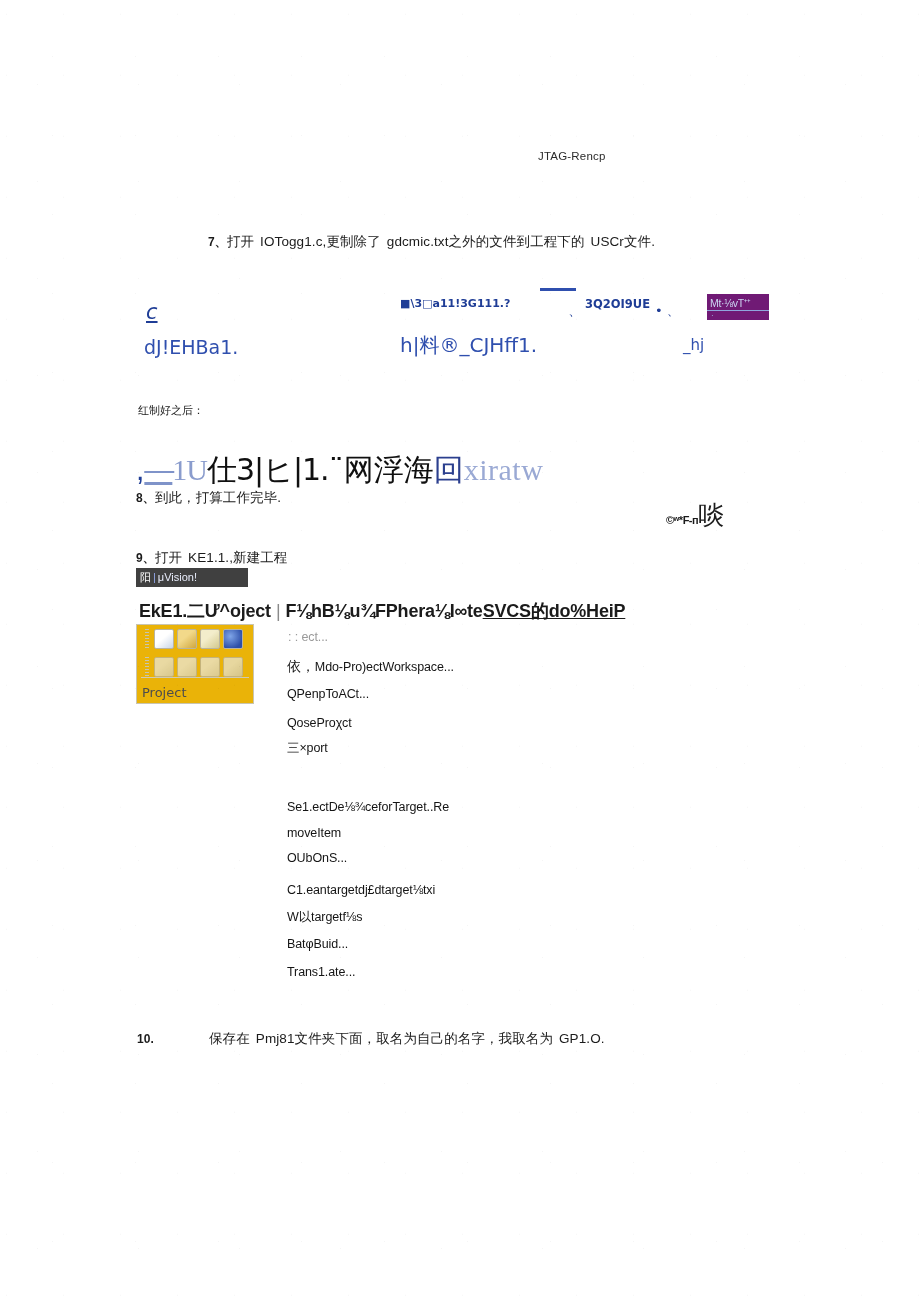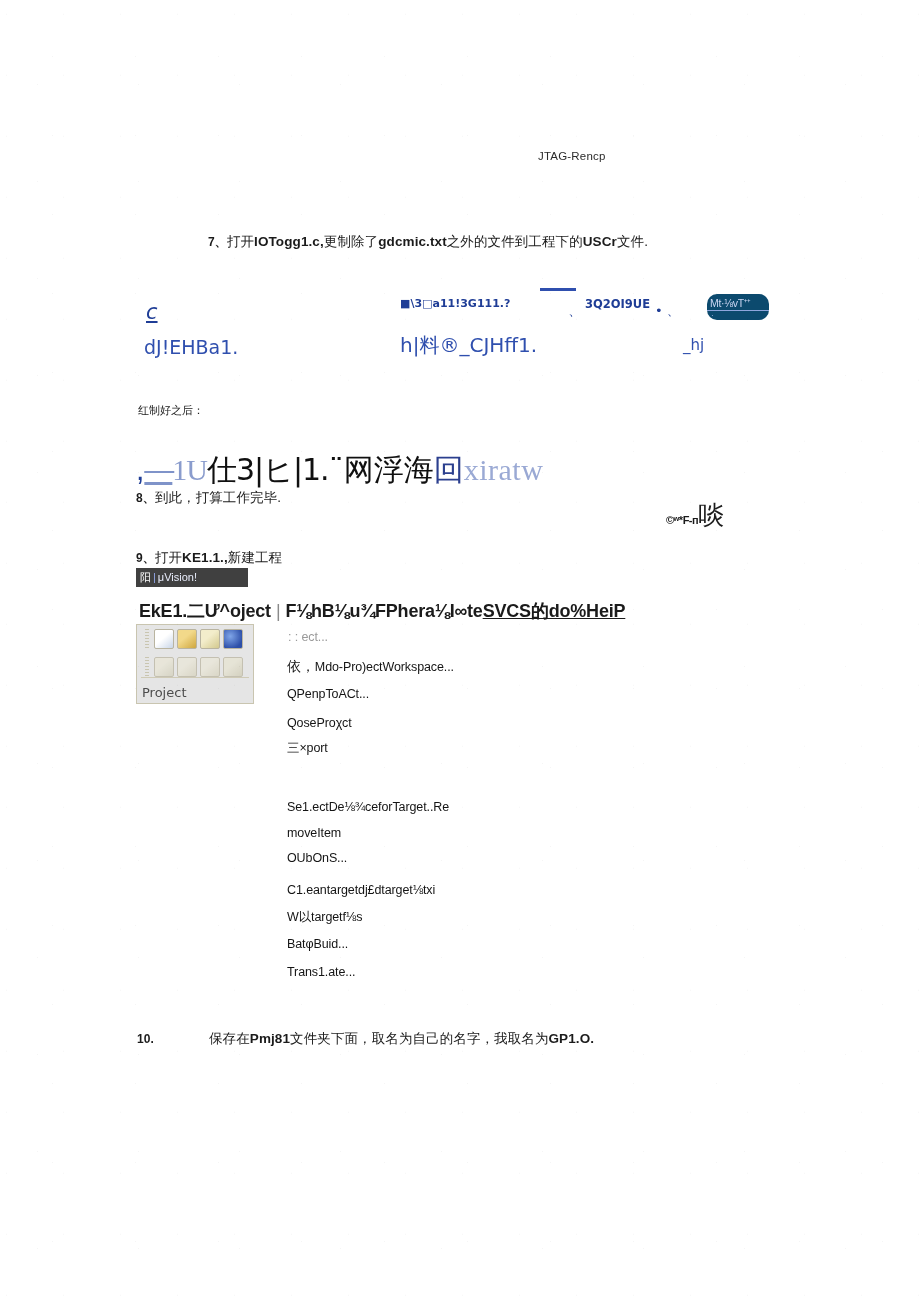--- a/index.html
+++ b/index.html
@@ -40,7 +40,7 @@
     white-space: nowrap;
     letter-spacing: 0.1px;
   }
-  .para b { font-weight: 700; }
+  .para b { font-weight: 400; margin-left: 6px; }
   .num { font-weight: 700; font-size: 12px; }
 
   .p7  { left: 208px; top: 233px; }

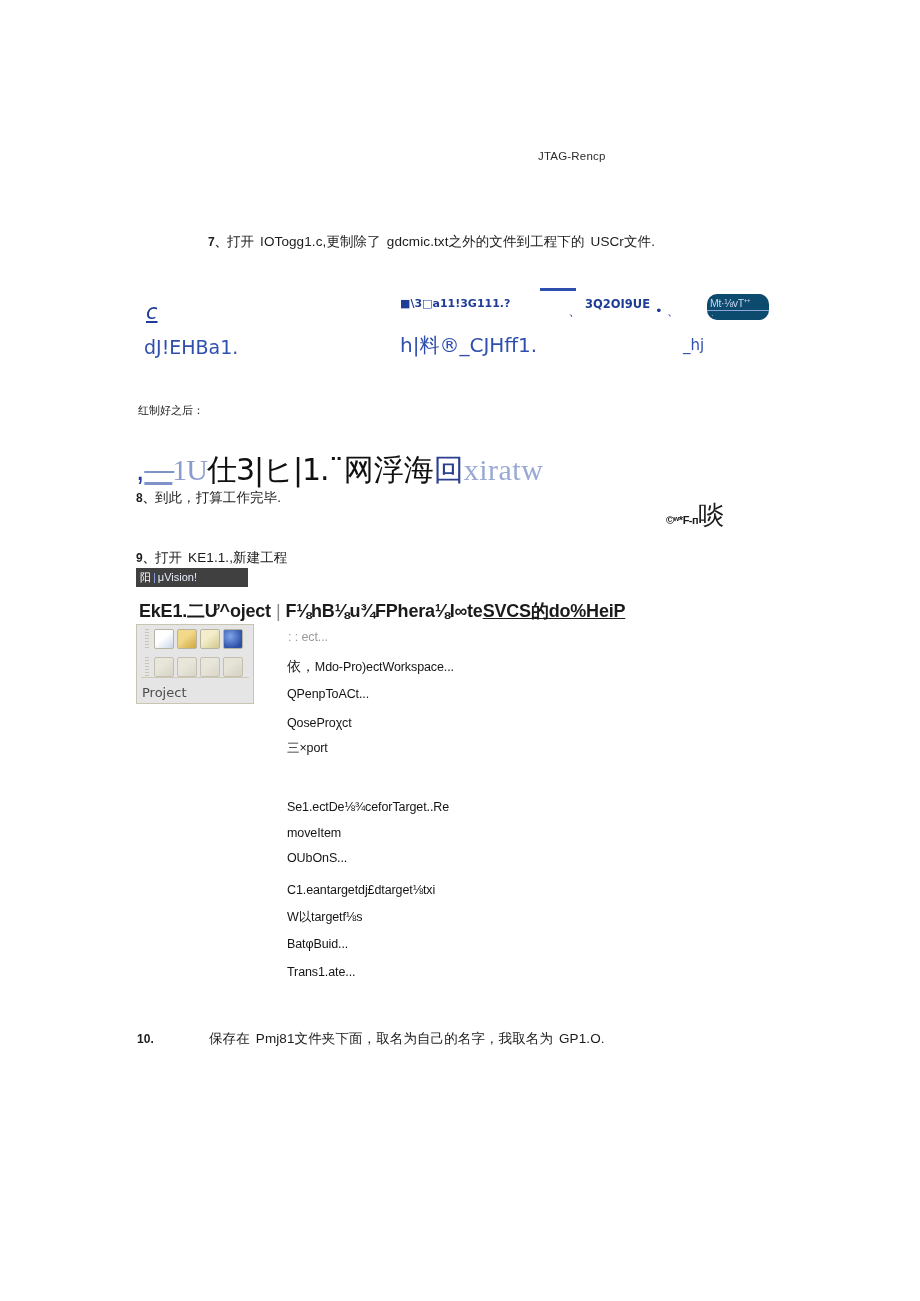--- a/index.html
+++ b/index.html
@@ -69,7 +69,7 @@
   .f-dots   { left: 655px; top: 22px;  font-size: 13px; }
   .f-hj     { left: 683px; top: 56px;  font-size: 15px; }
   .f-box    { left: 707px; top: 14px;  width: 62px; height: 26px;
-              background: #0c4a6e; border-radius: 10px; }
+              background: #701a75; }
   .f-box span{ display: block; color: #ccd6f2; font-size: 10.5px;
               padding: 2px 0 0 3px; letter-spacing: -0.3px; white-space: nowrap;
               border-bottom: 1px solid #8fa6dd; }

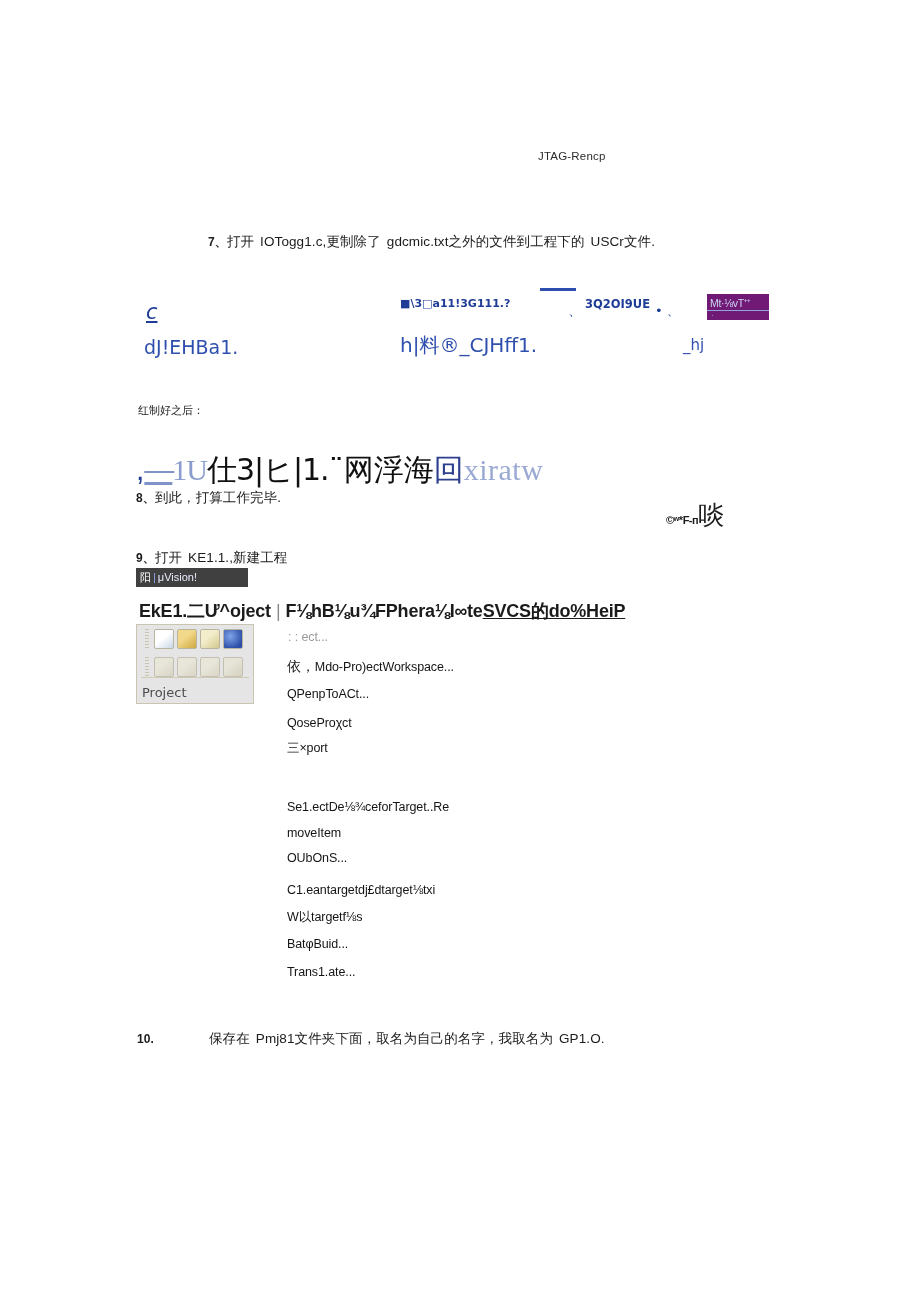--- a/index.html
+++ b/index.html
@@ -120,7 +120,7 @@
   .toolbar {
     position: absolute; left: 0; top: 56px;
     width: 118px; height: 80px;
-    background: #e5e5e5;
+    background: #eab308;
     border: 1px solid #c9c5b0;
     box-sizing: border-box;
   }

